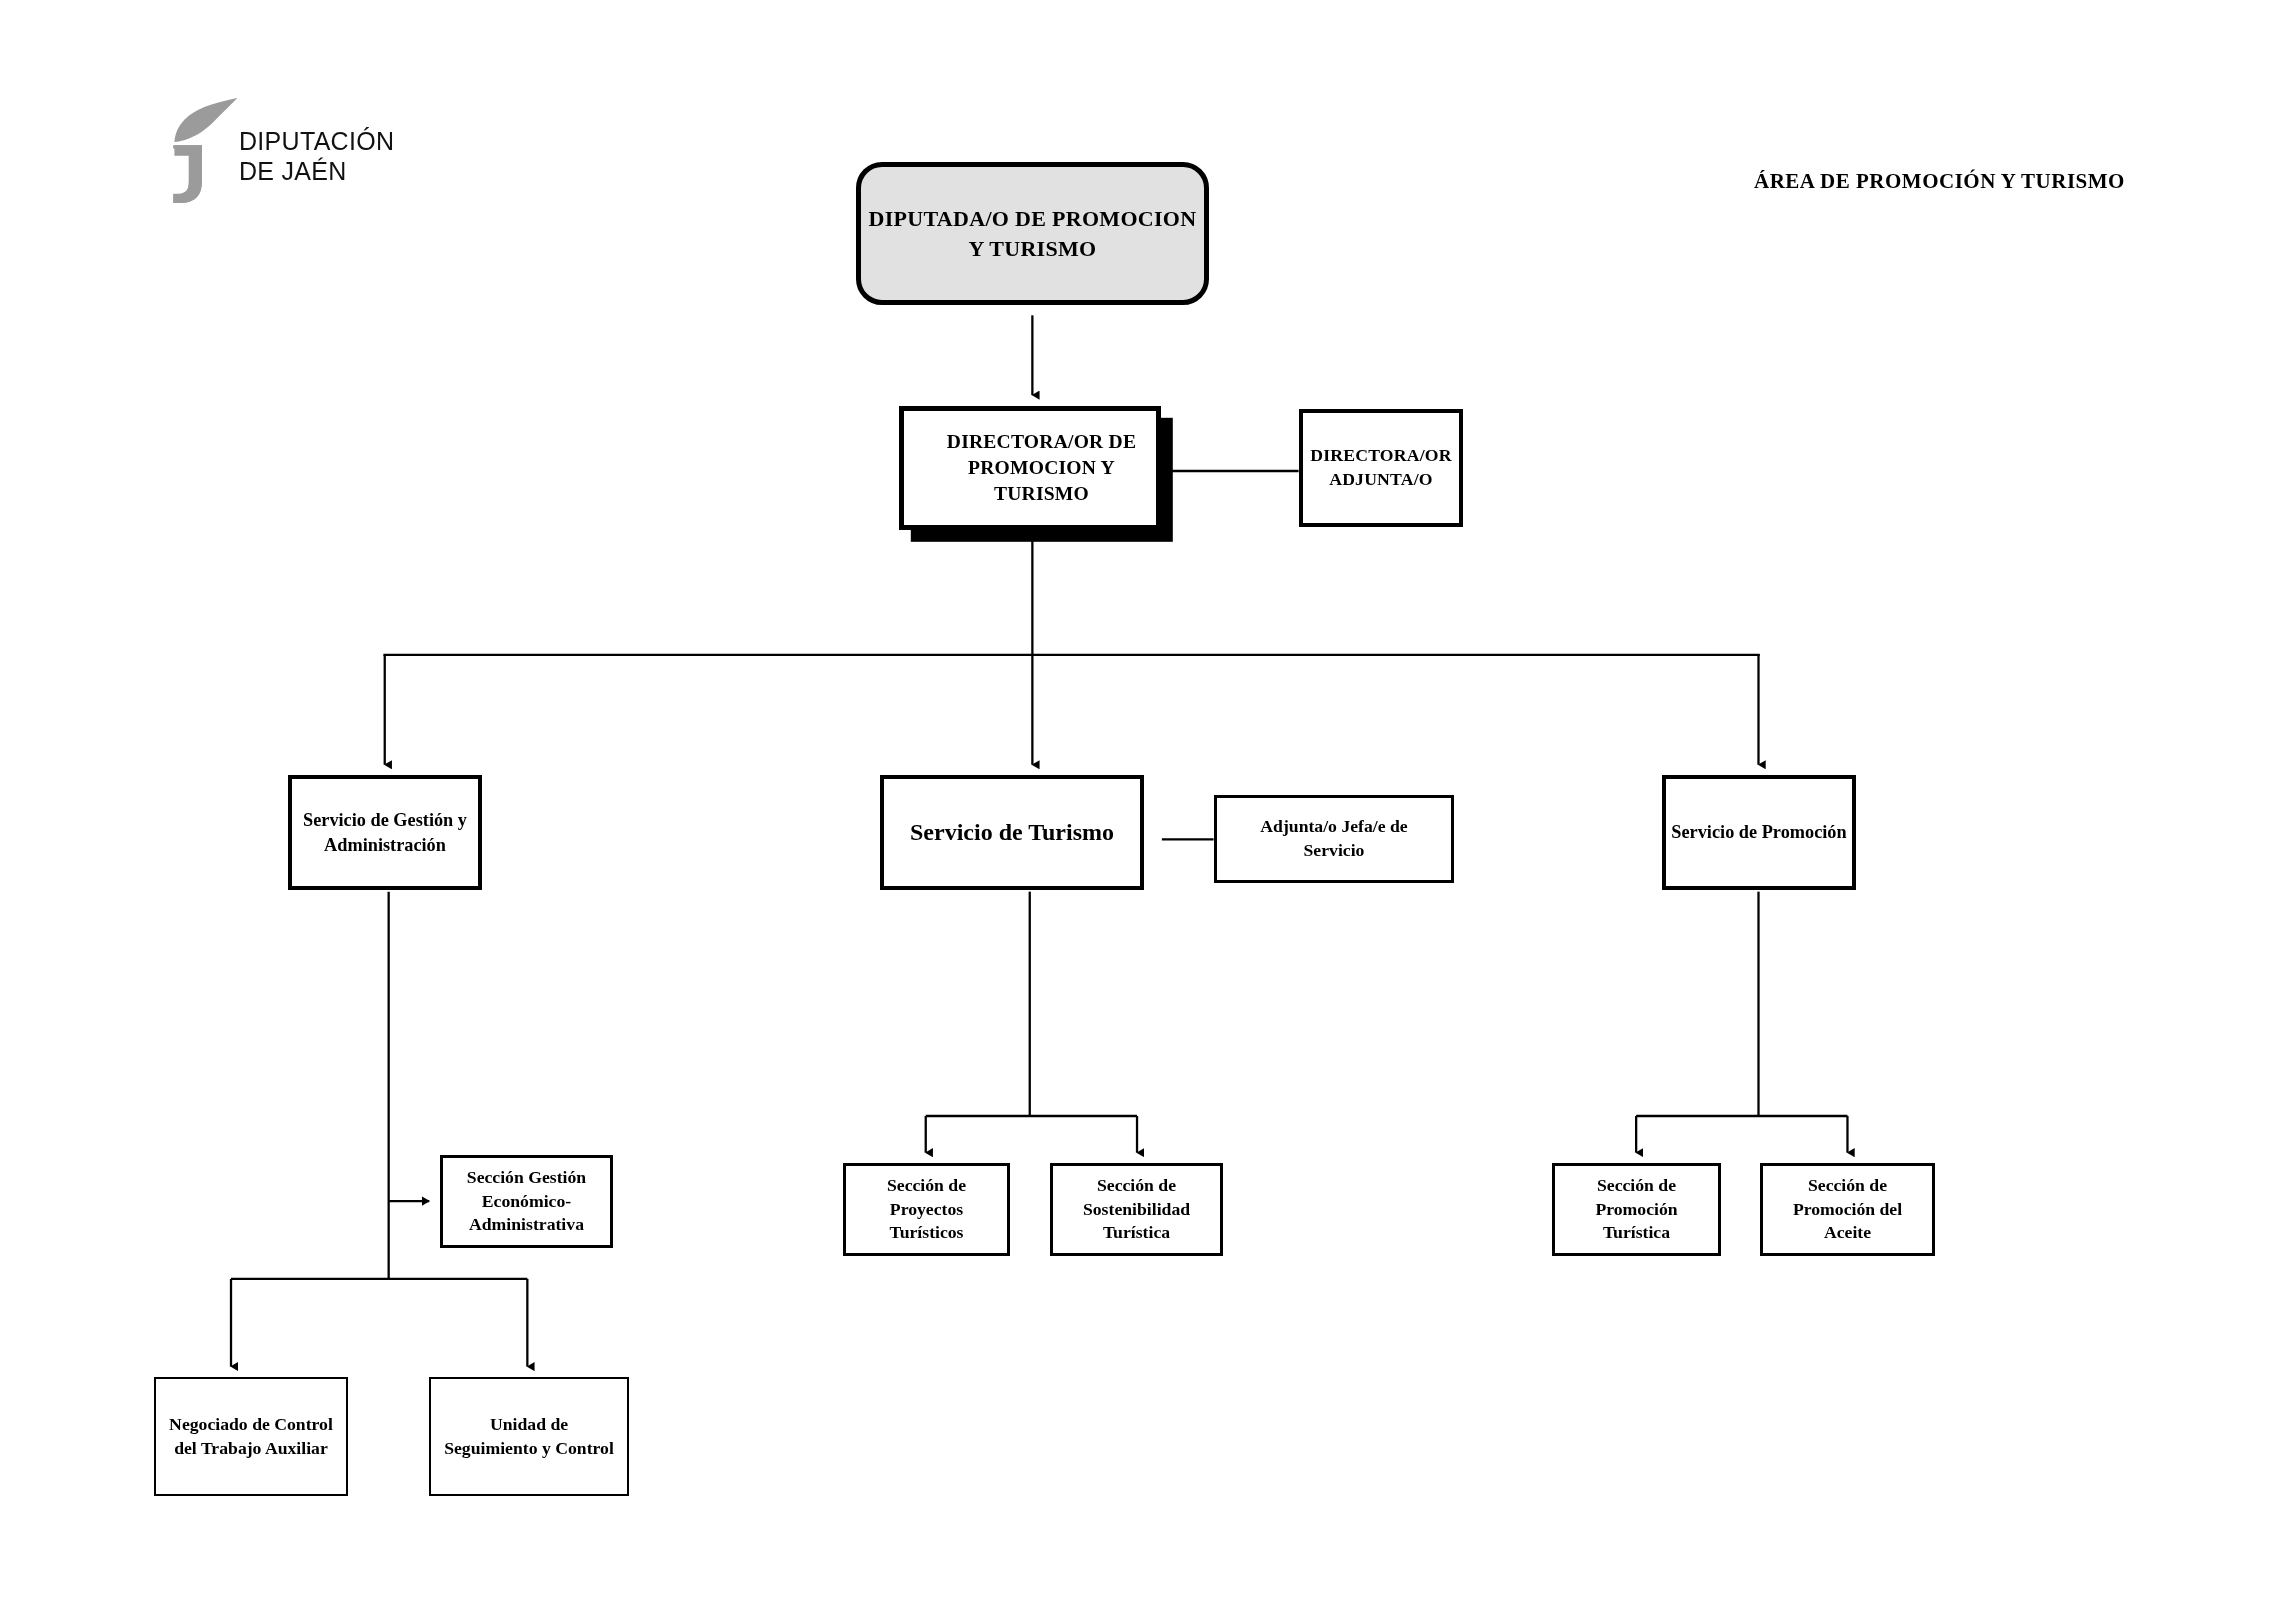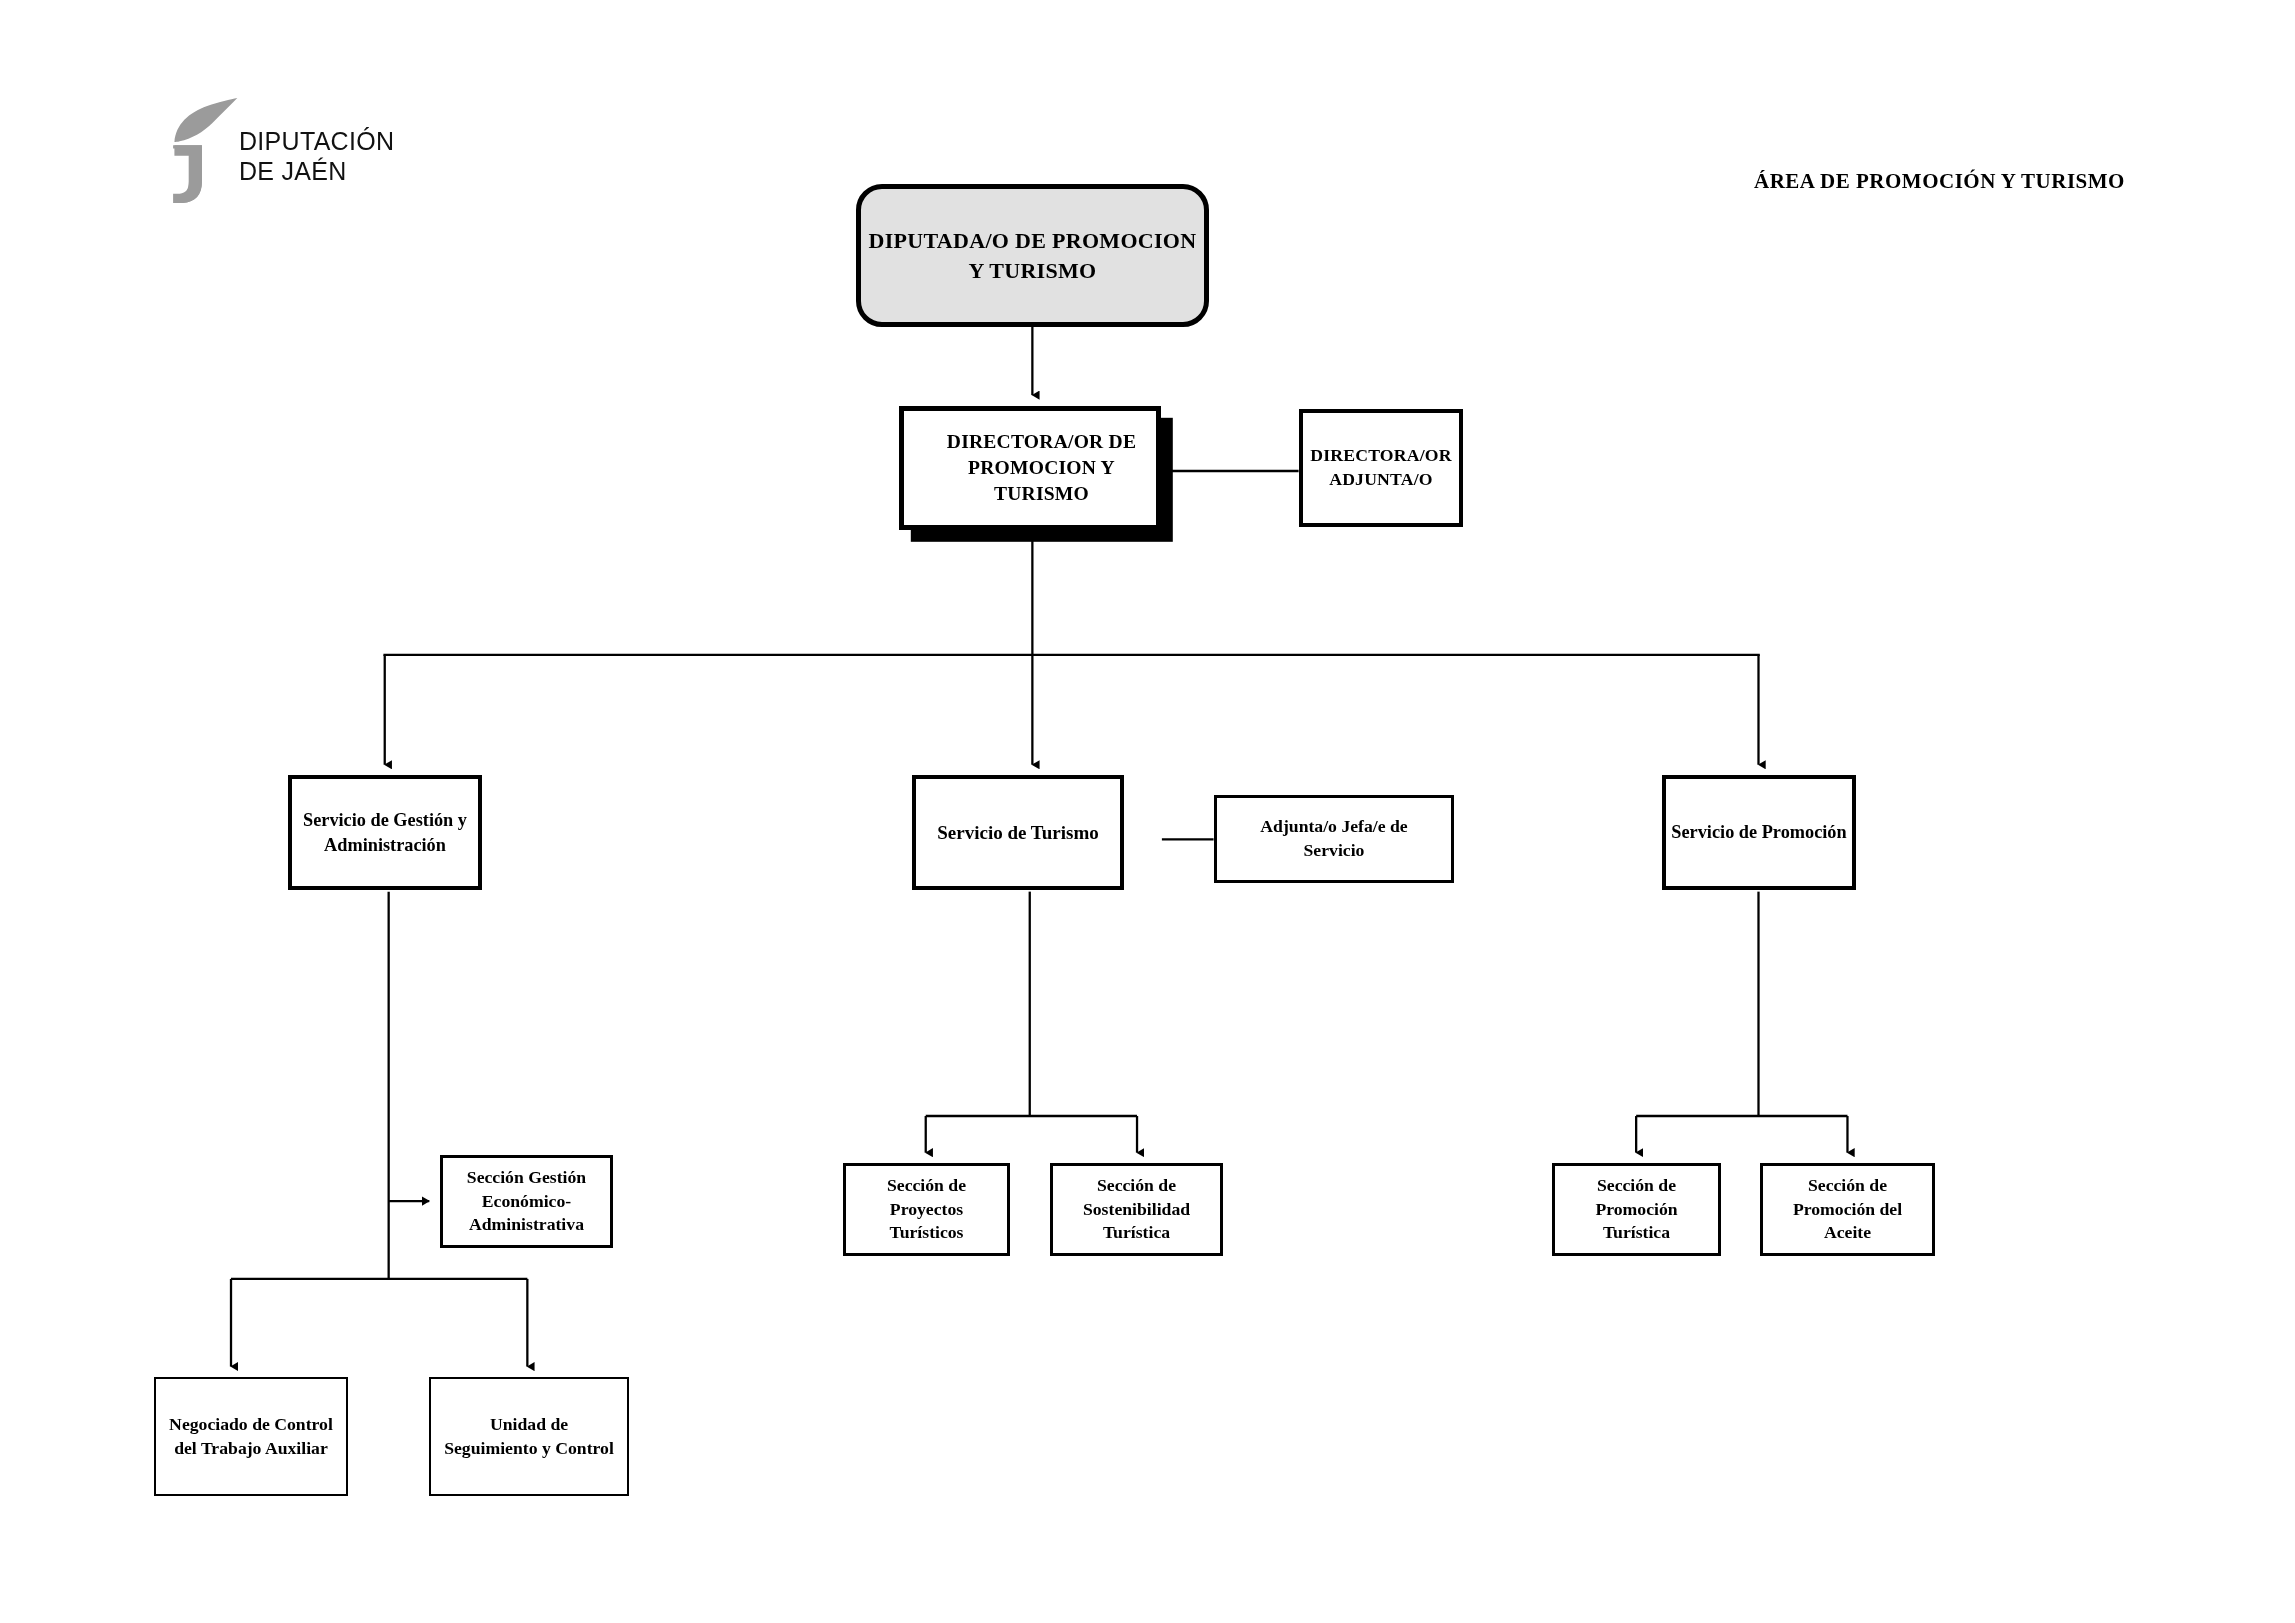--- a/index.html
+++ b/index.html
@@ -73,7 +73,7 @@
   
   #node-diputada {
     left: 856px;
-    top: 184px;
+    top: 162px;
     width: 353px;
     height: 143px;
     border-width: 5.9px;

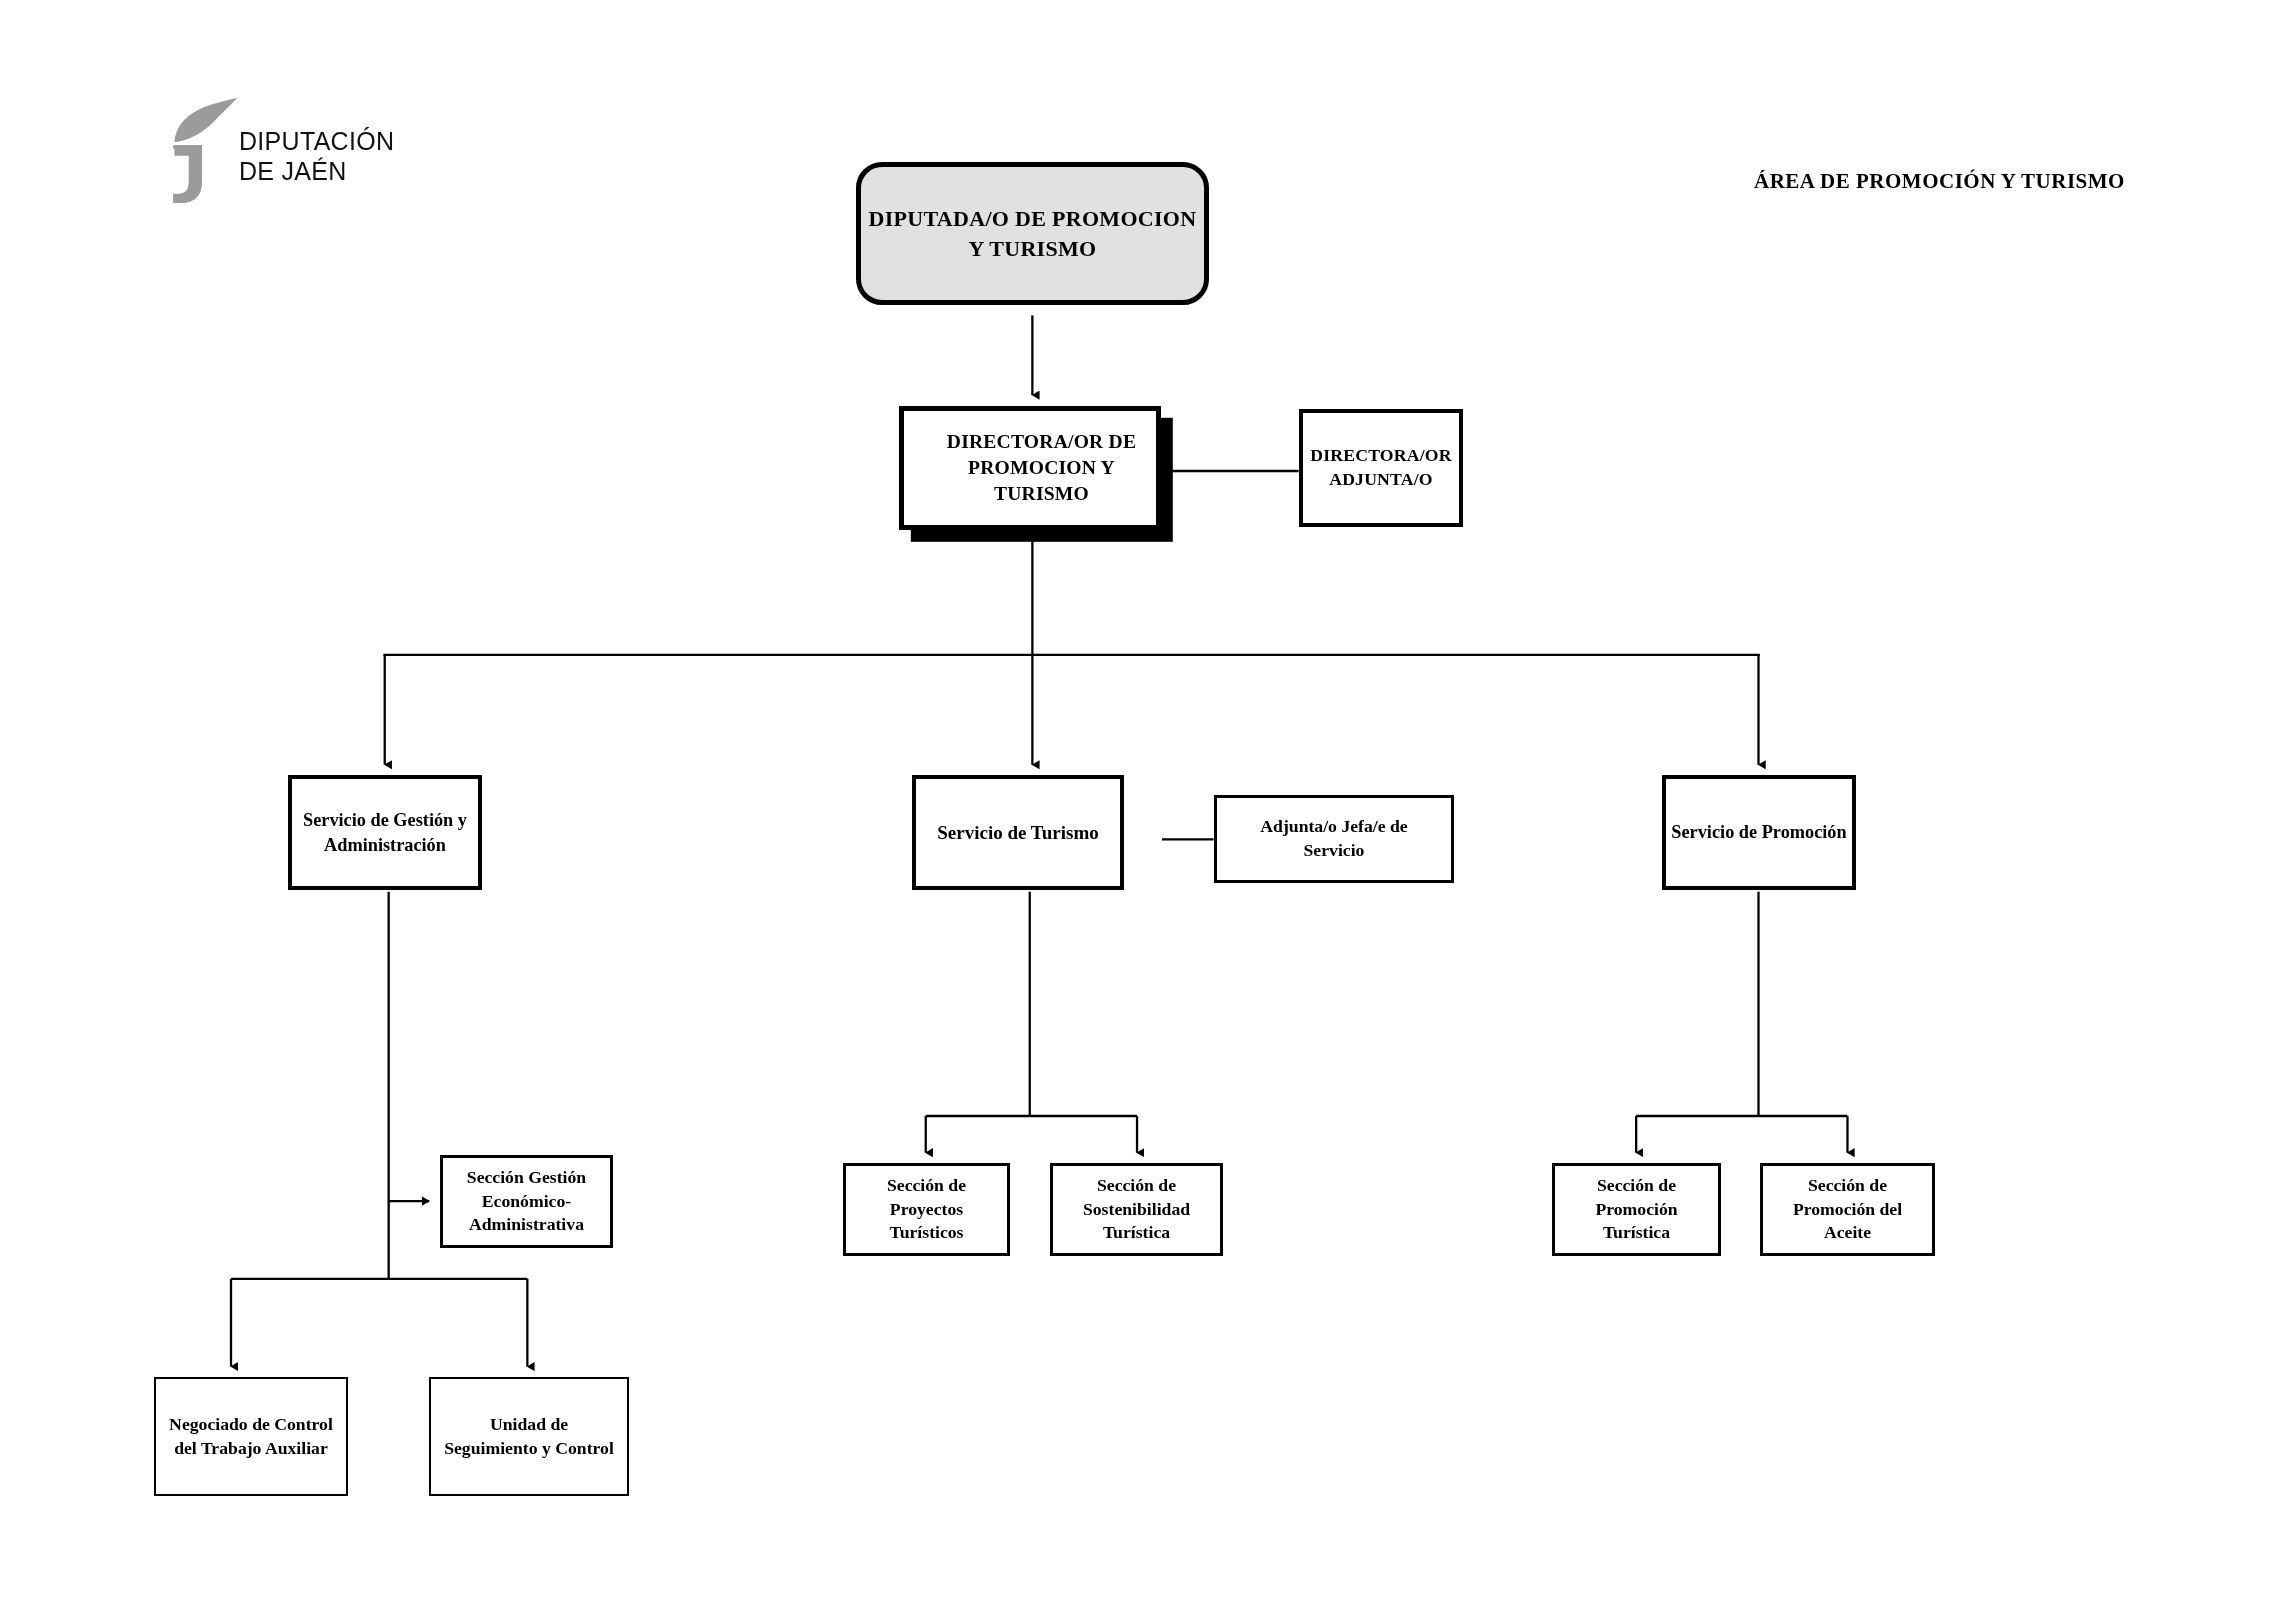--- a/index.html
+++ b/index.html
@@ -117,12 +117,12 @@
     font-size: 18.3px;
   }
   #node-servicio-turismo {
-    left: 912px;
+    left: 880px;
     top: 775px;
-    width: 212px;
+    width: 264px;
     height: 115px;
     border-width: 4.6px;
-    font-size: 19px;
+    font-size: 24px;
   }
   #node-adjunta-jefa {
     left: 1214px;

